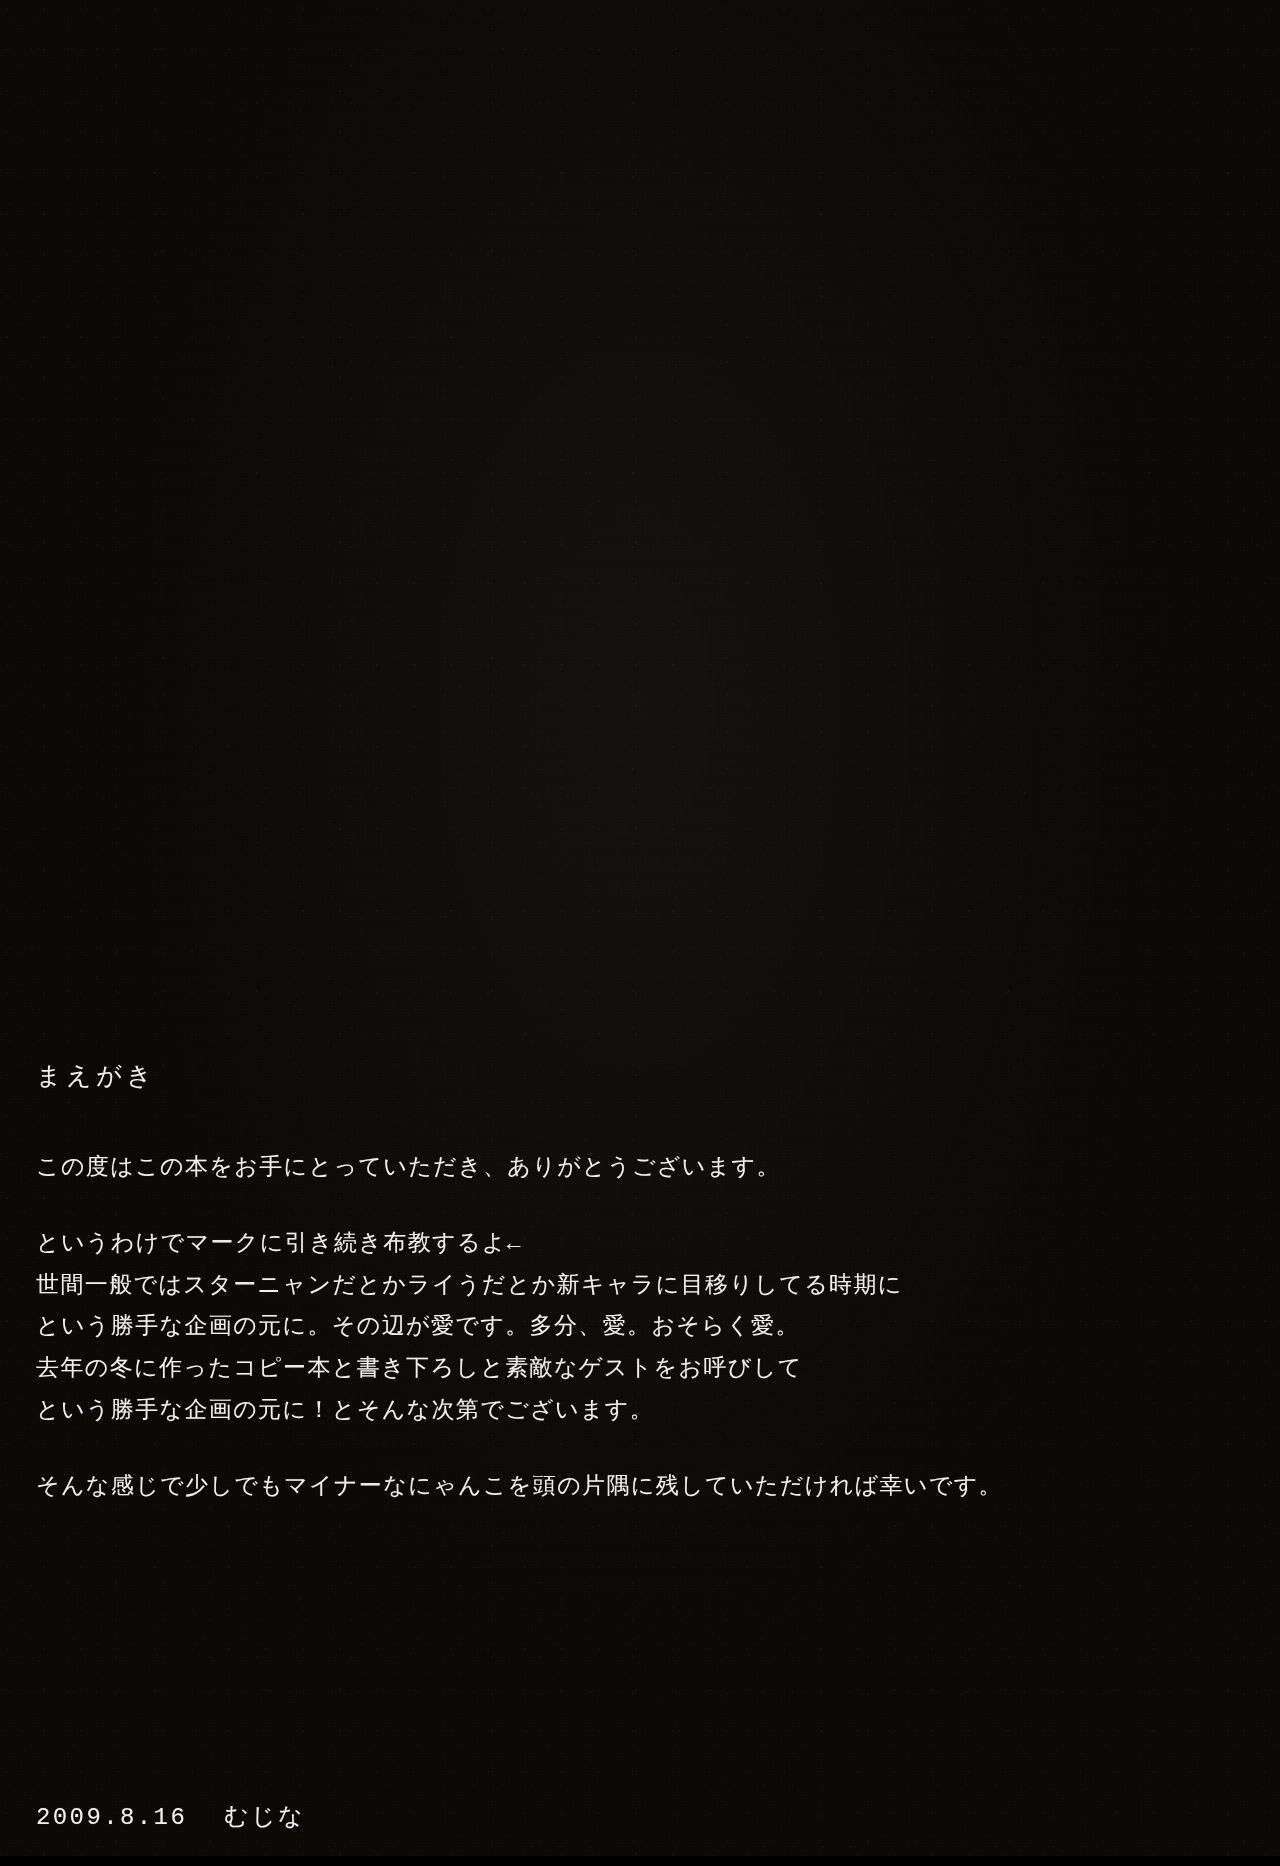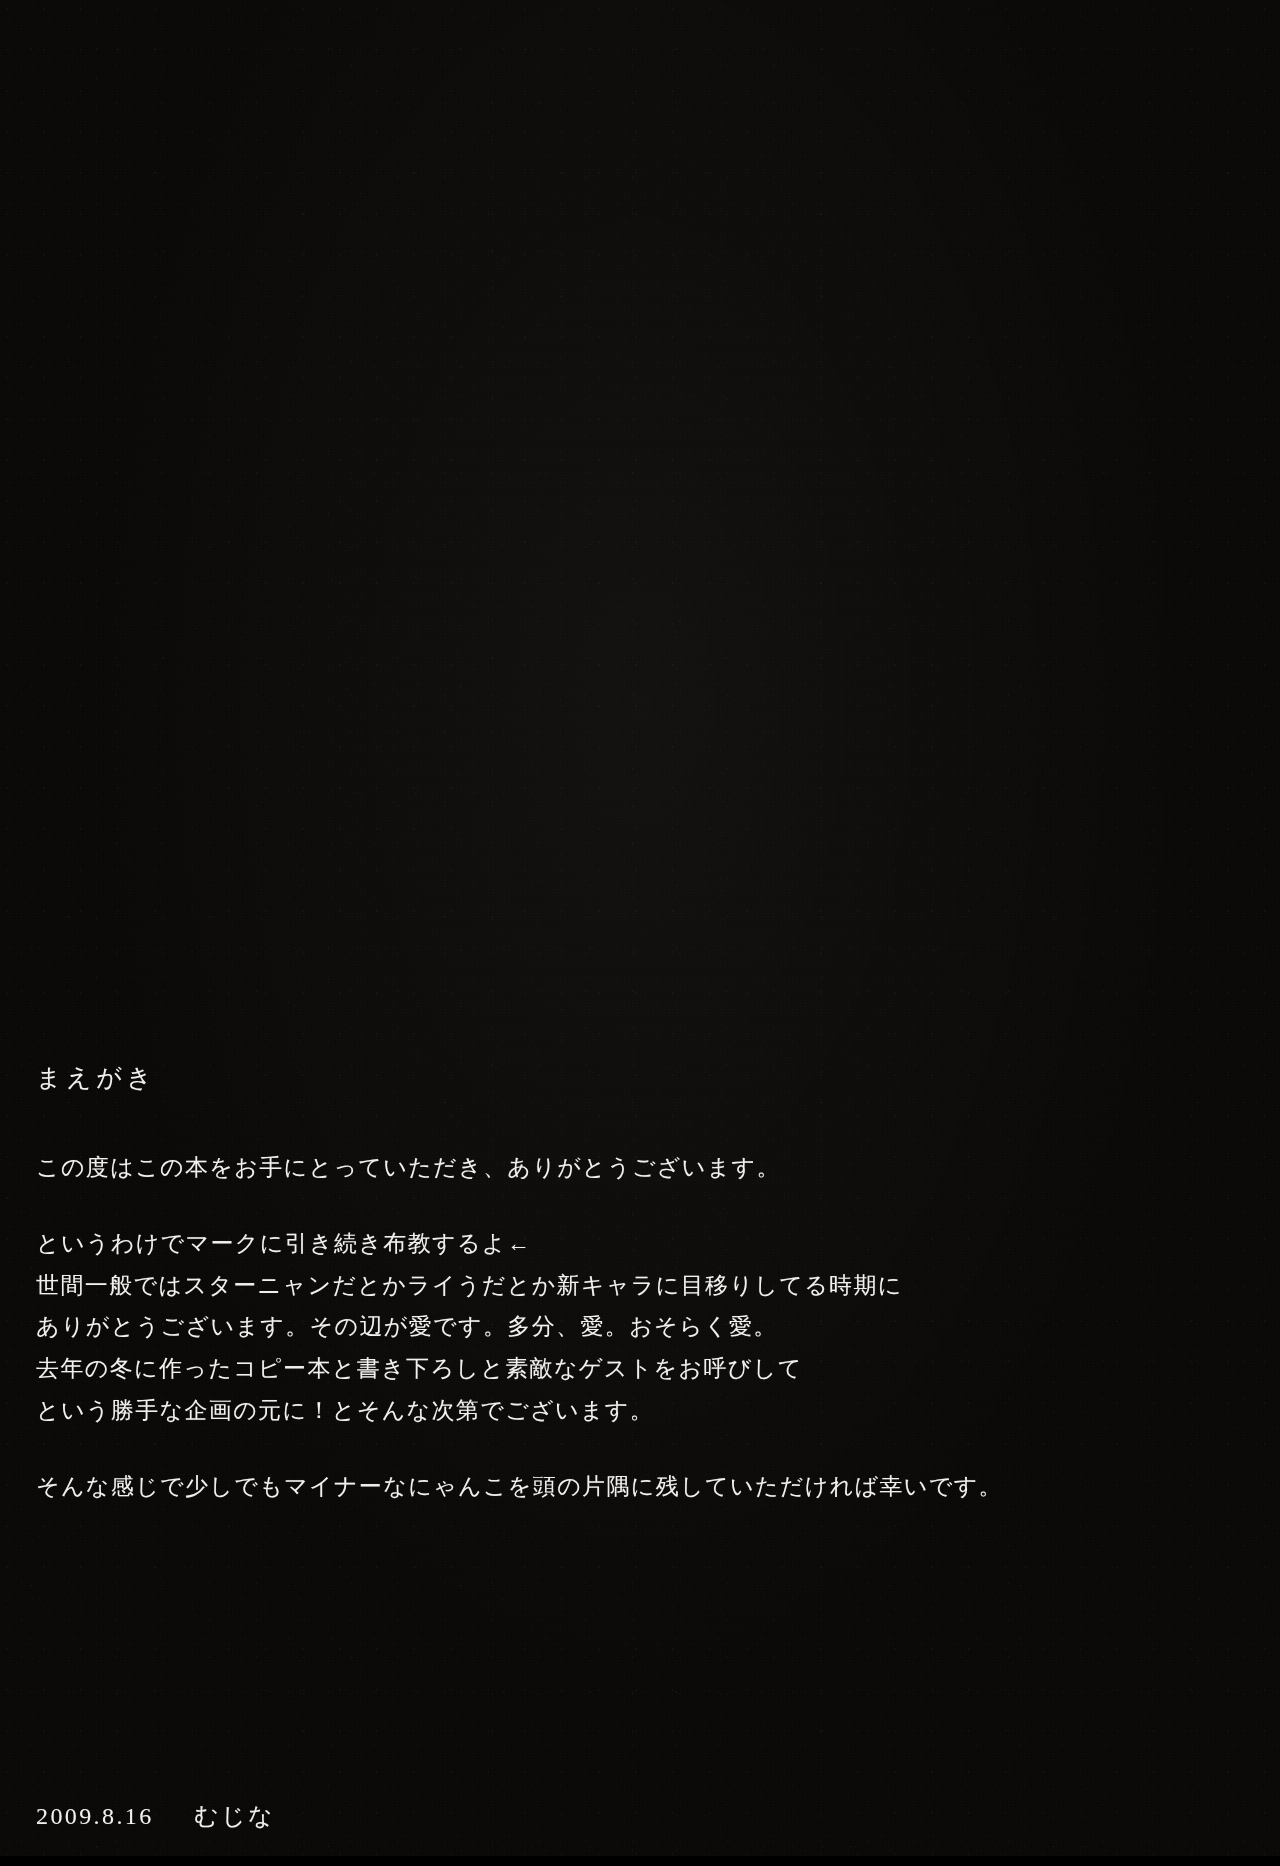--- a/index.html
+++ b/index.html
@@ -23,7 +23,7 @@
       radial-gradient(circle at 93% 68%, rgba(255,255,255,0.014) 0 1px, transparent 1px);
     background-size: 37px 41px, 53px 59px, 29px 31px, 61px 43px, 47px 37px, 71px 67px, 43px 53px, 33px 29px;
     overflow: hidden;
-    font-family: Liberation Serif, serif;
+    font-family: Liberation Mono, monospace;
   }
   .grain {
     position: absolute;

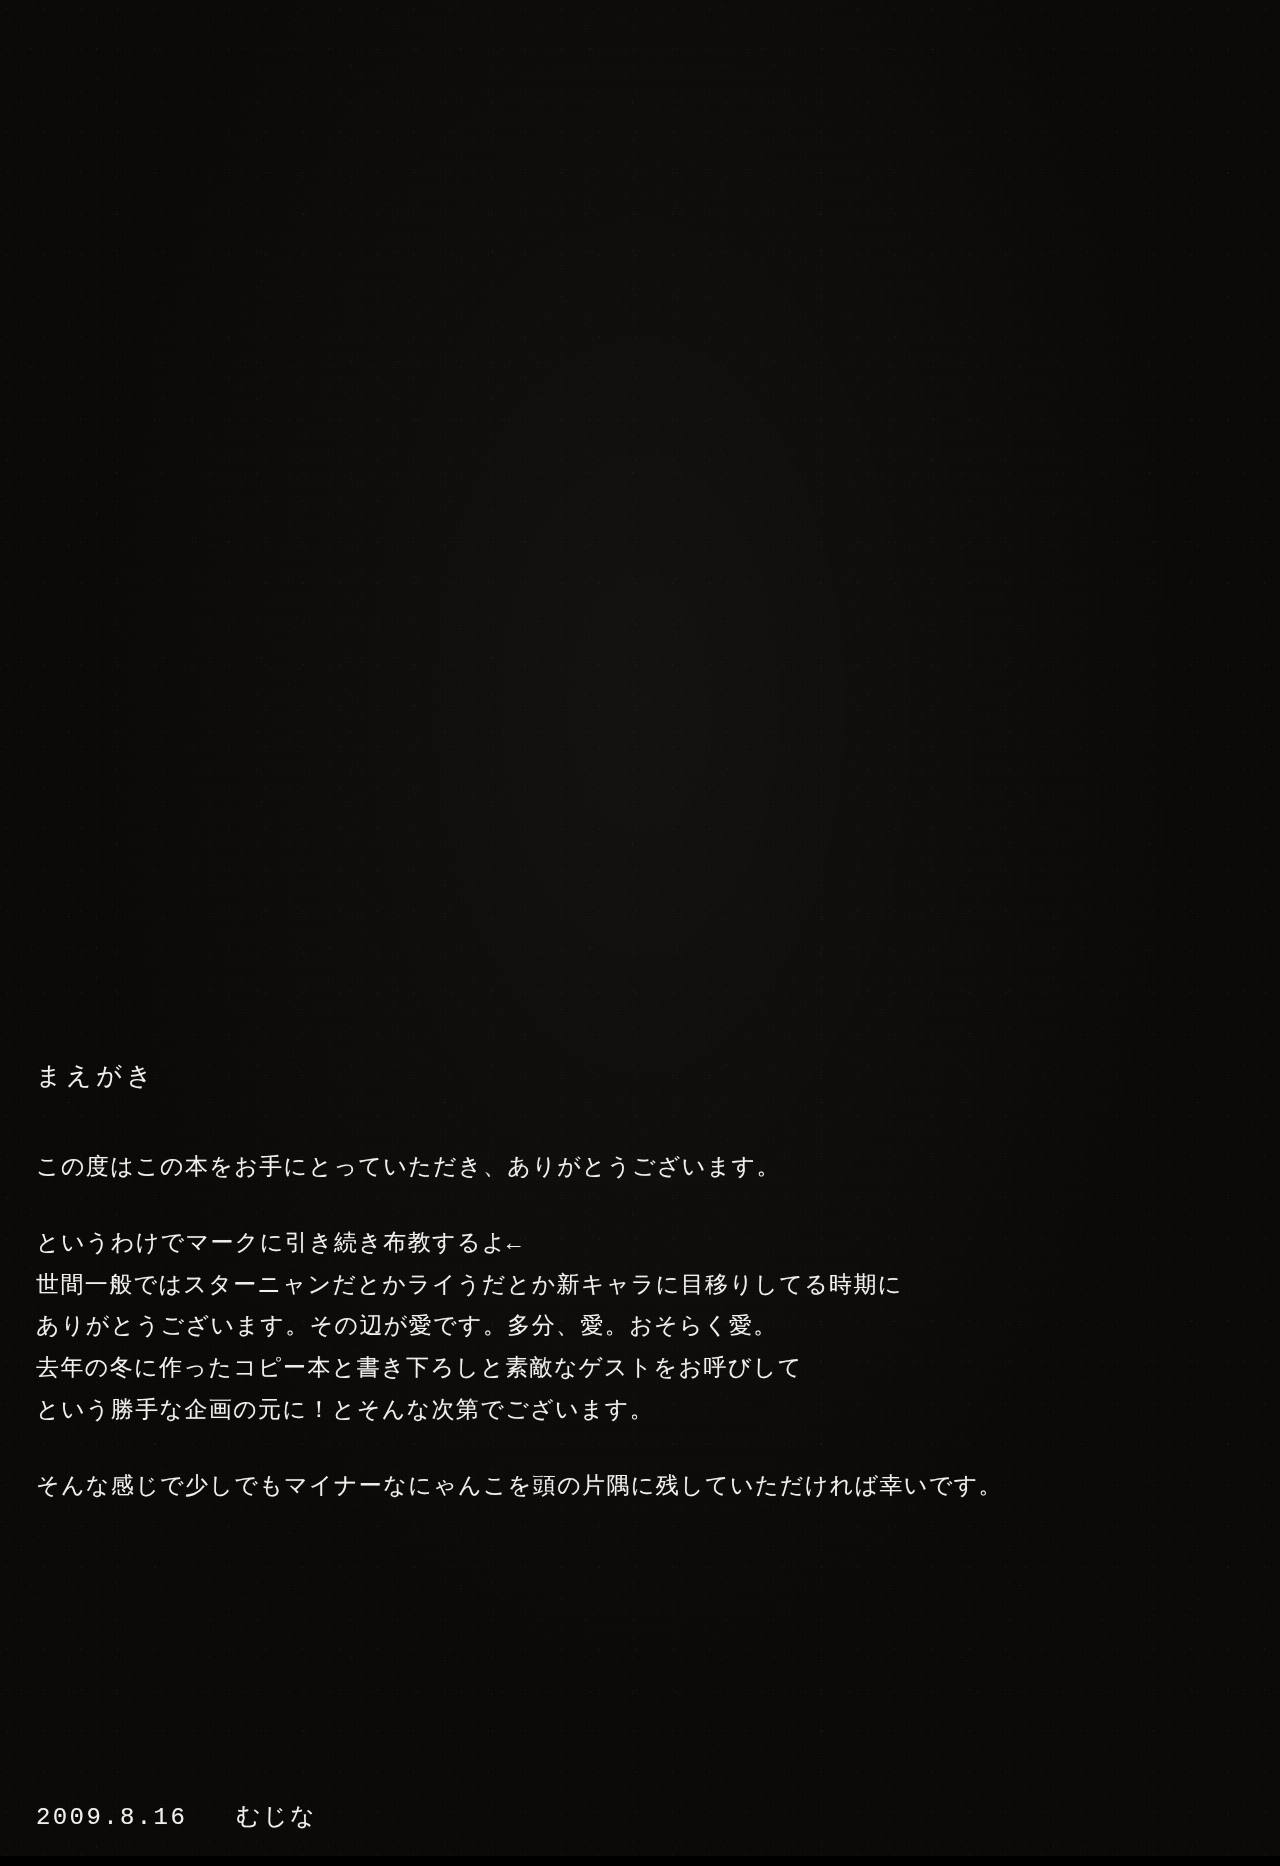--- a/index.html
+++ b/index.html
@@ -94,7 +94,7 @@
     <div class="para">
       <span class="line">というわけでマークに引き続き布教するよ←</span>
       <span class="line">世間一般ではスターニャンだとかライうだとか新キャラに目移りしてる時期に</span>
-      <span class="line">ありがとうございます。その辺が愛です。多分、愛。おそらく愛。</span>
+      <span class="line">という勝手な企画の元に。その辺が愛です。多分、愛。おそらく愛。</span>
       <span class="line">去年の冬に作ったコピー本と書き下ろしと素敵なゲストをお呼びして</span>
       <span class="line">という勝手な企画の元に！とそんな次第でございます。</span>
     </div>

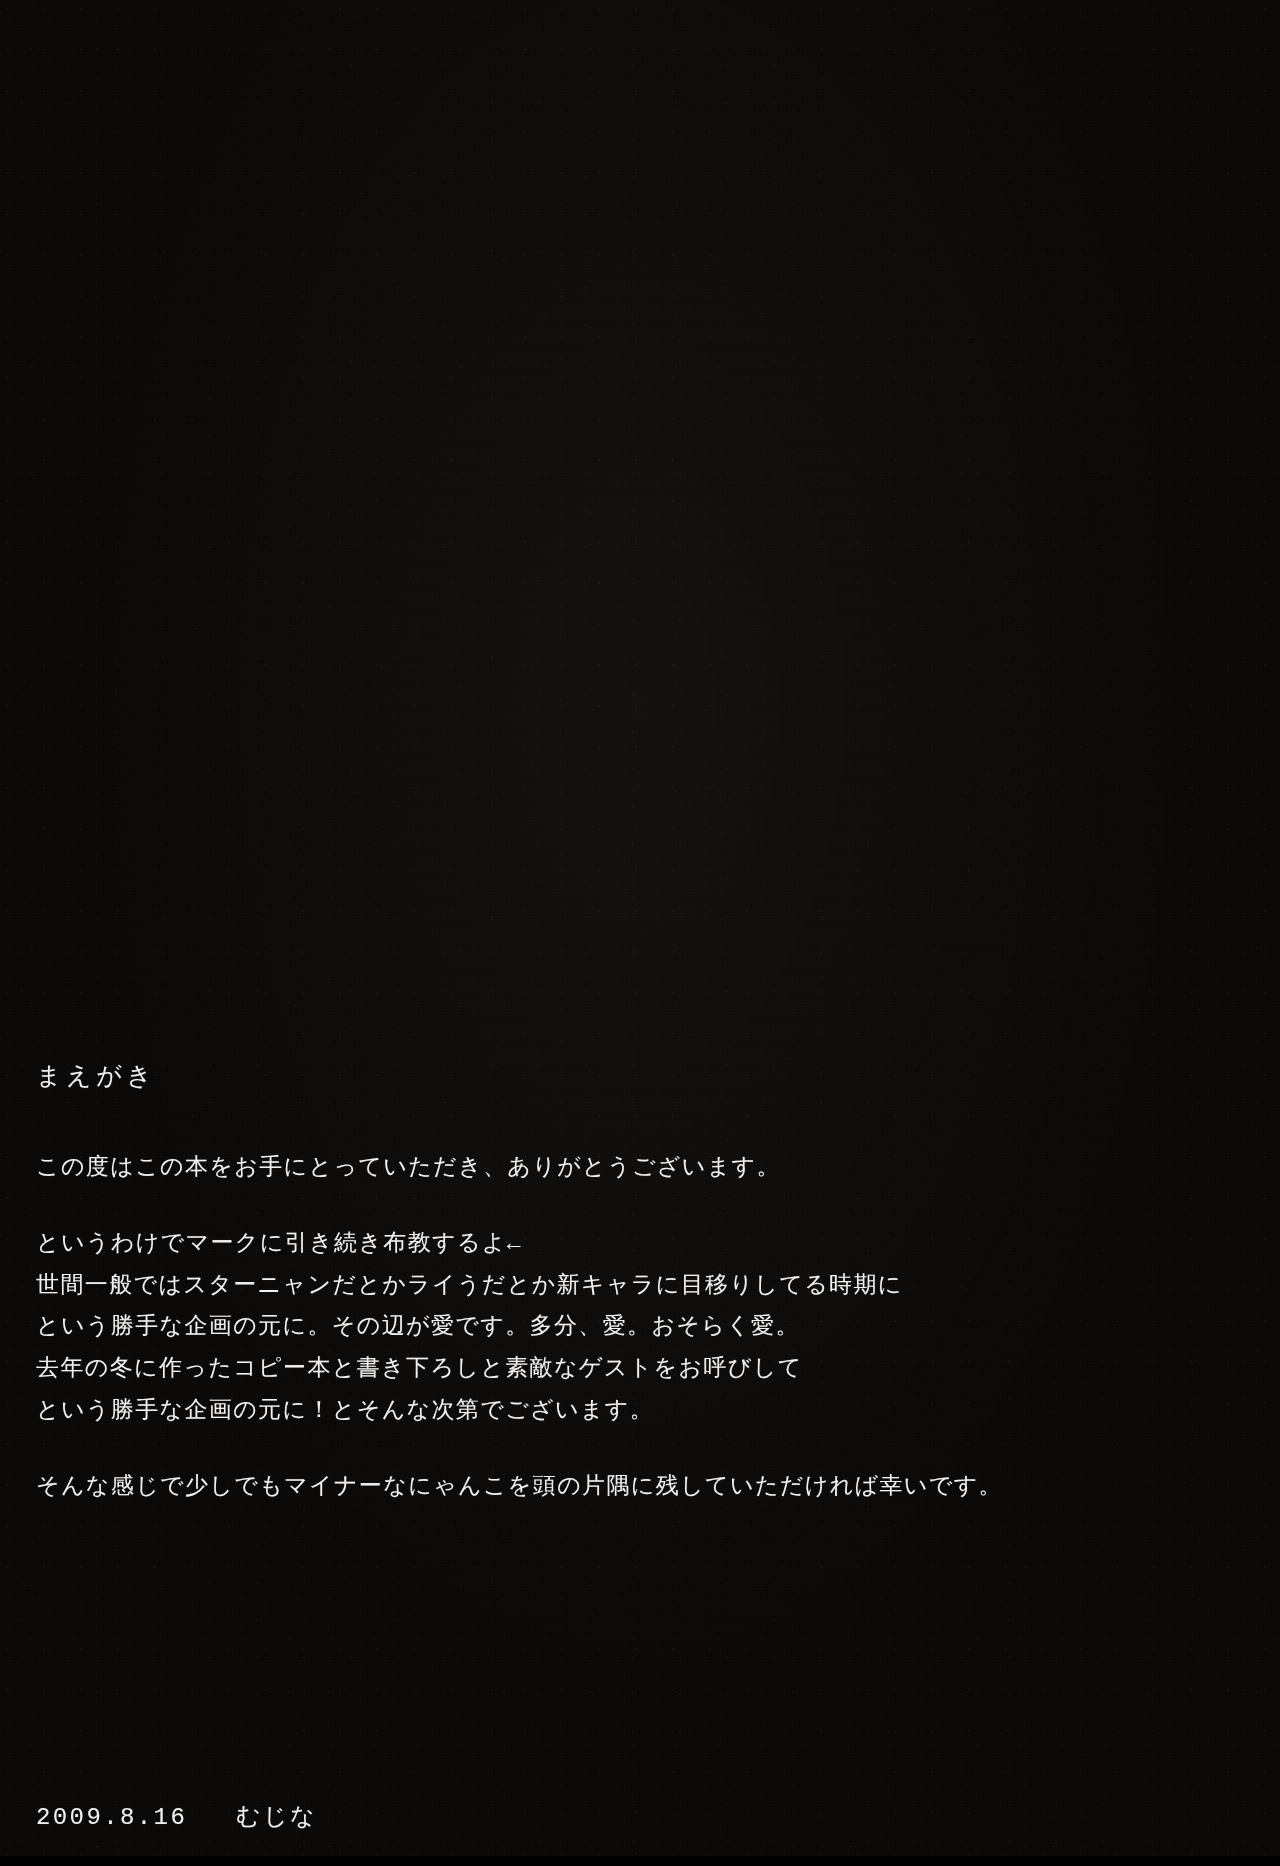--- a/index.html
+++ b/index.html
@@ -73,7 +73,7 @@
     letter-spacing: 0.10em;
     text-shadow: 0 0 1px rgba(255,255,255,0.25);
   }
-  .sig-date { margin-right: 32px; }
+  .sig-date { margin-right: 20px; }
 </style>
 </head>
 <body>

